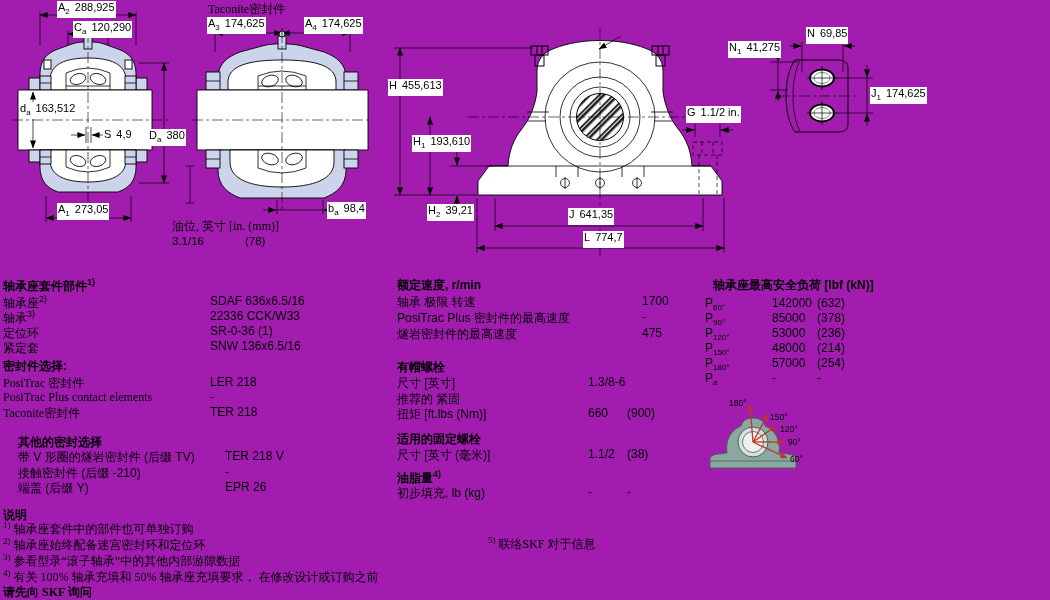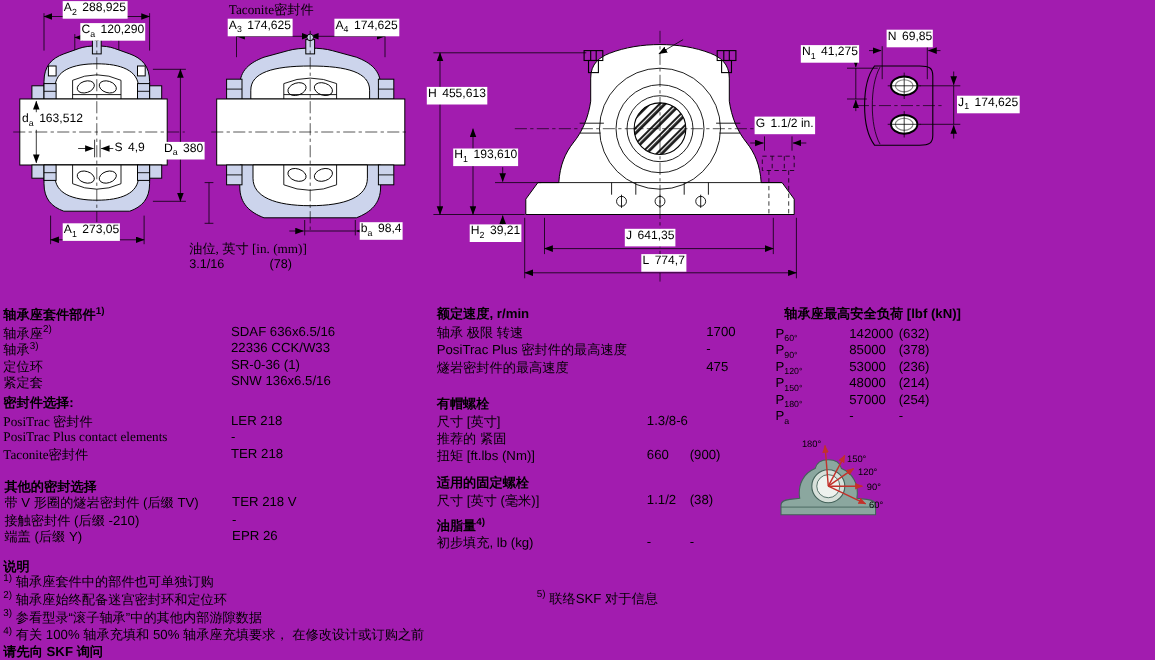--- a/index.html
+++ b/index.html
@@ -271,7 +271,7 @@
     <div class="row serif"><span>Taconite密封件</span><span class="lv" style="font-family:'Liberation Sans',sans-serif">TER 218</span></div>
   </div>
 
-  <div class="spec" style="left:4px;top:434px">
+  <div class="spec" style="left:18px;top:434px">
     <div class="sh" style="height:15px"><span>其他的密封选择</span></div>
     <div class="row" style="height:15.5px"><span>带 V 形圈的燧岩密封件 (后缀 TV)</span><span class="lv">TER 218 V</span></div>
     <div class="row" style="height:15.5px"><span>接触密封件 (后缀 -210)</span><span class="lv">-</span></div>

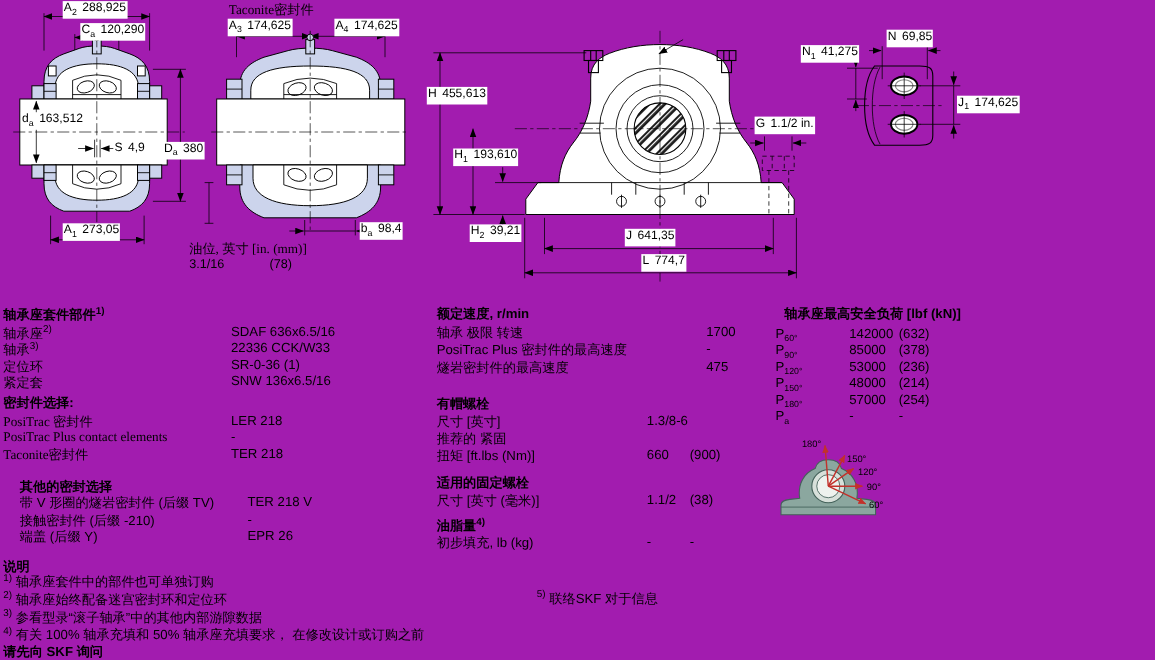--- a/index.html
+++ b/index.html
@@ -29,7 +29,7 @@
   .pv1{position:absolute;left:67px;top:0;}
   .pv2{position:absolute;left:112px;top:0;}
   .prow sub{font-size:8px;}
-  .note{position:absolute;font-size:12px;white-space:nowrap;}
+  .note{position:absolute;font-size:12px;white-space:nowrap;font-family:Liberation Serif, serif;}
   .note sup{font-size:9px;}
   .nb{font-weight:bold;}
   .alabel{position:absolute;font-size:8.5px;white-space:nowrap;}

